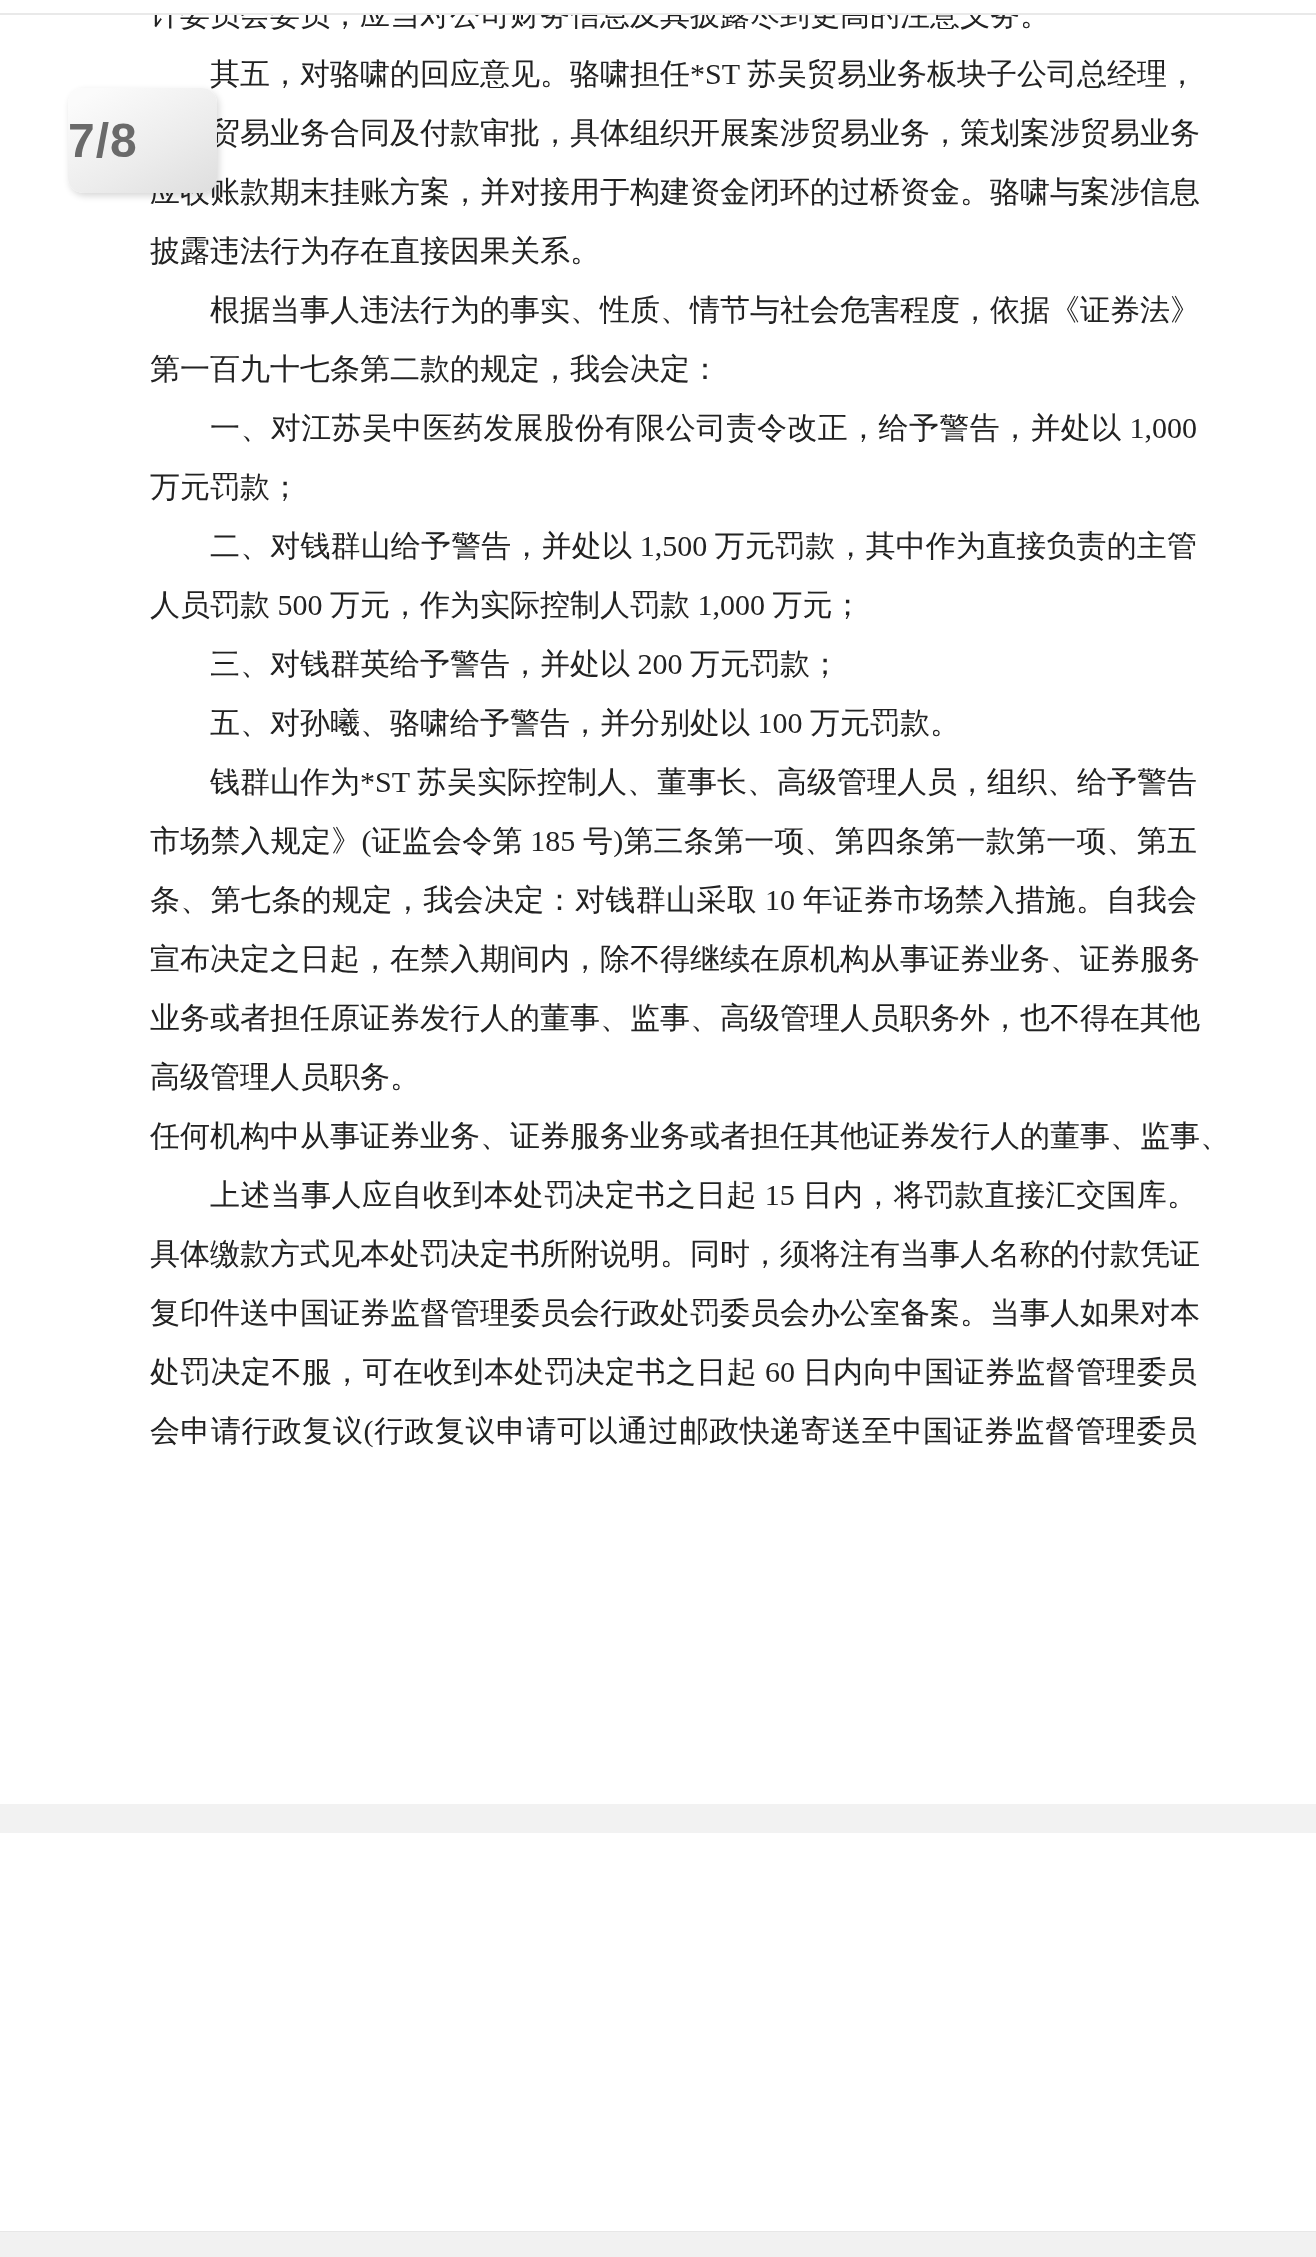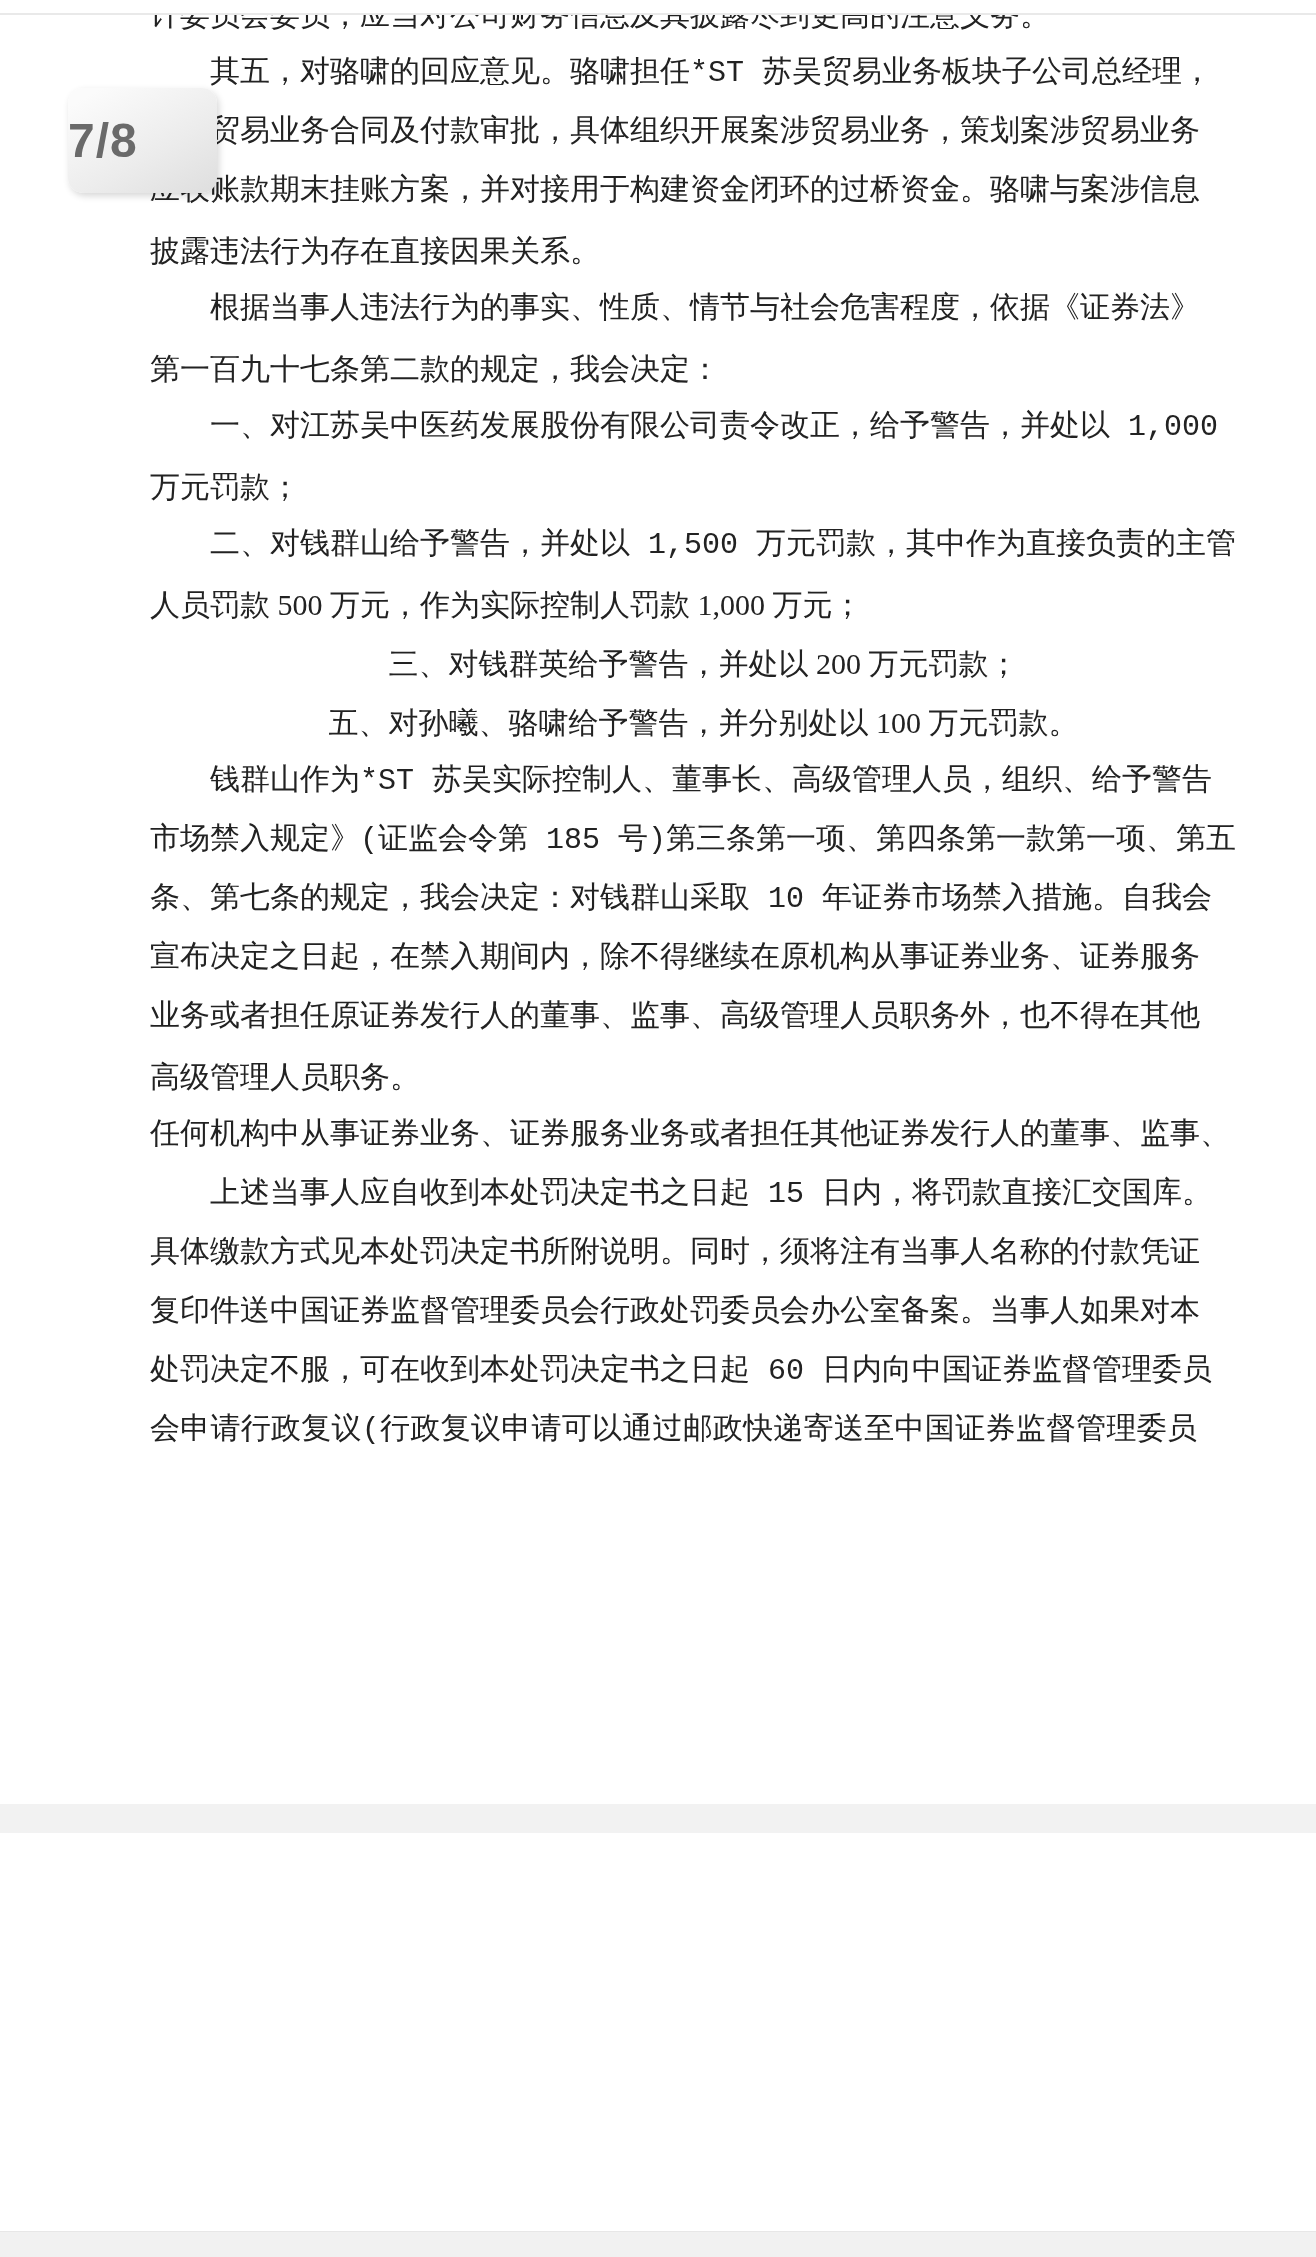--- a/index.html
+++ b/index.html
@@ -32,7 +32,6 @@
     text-align:justify;
     text-align-last:justify;
     text-justify:inter-character;
-    font-family:Liberation Mono, monospace;
   }
   .ind{padding-left:60px;text-align:center;}
   .gap-before{margin-top:56px;}

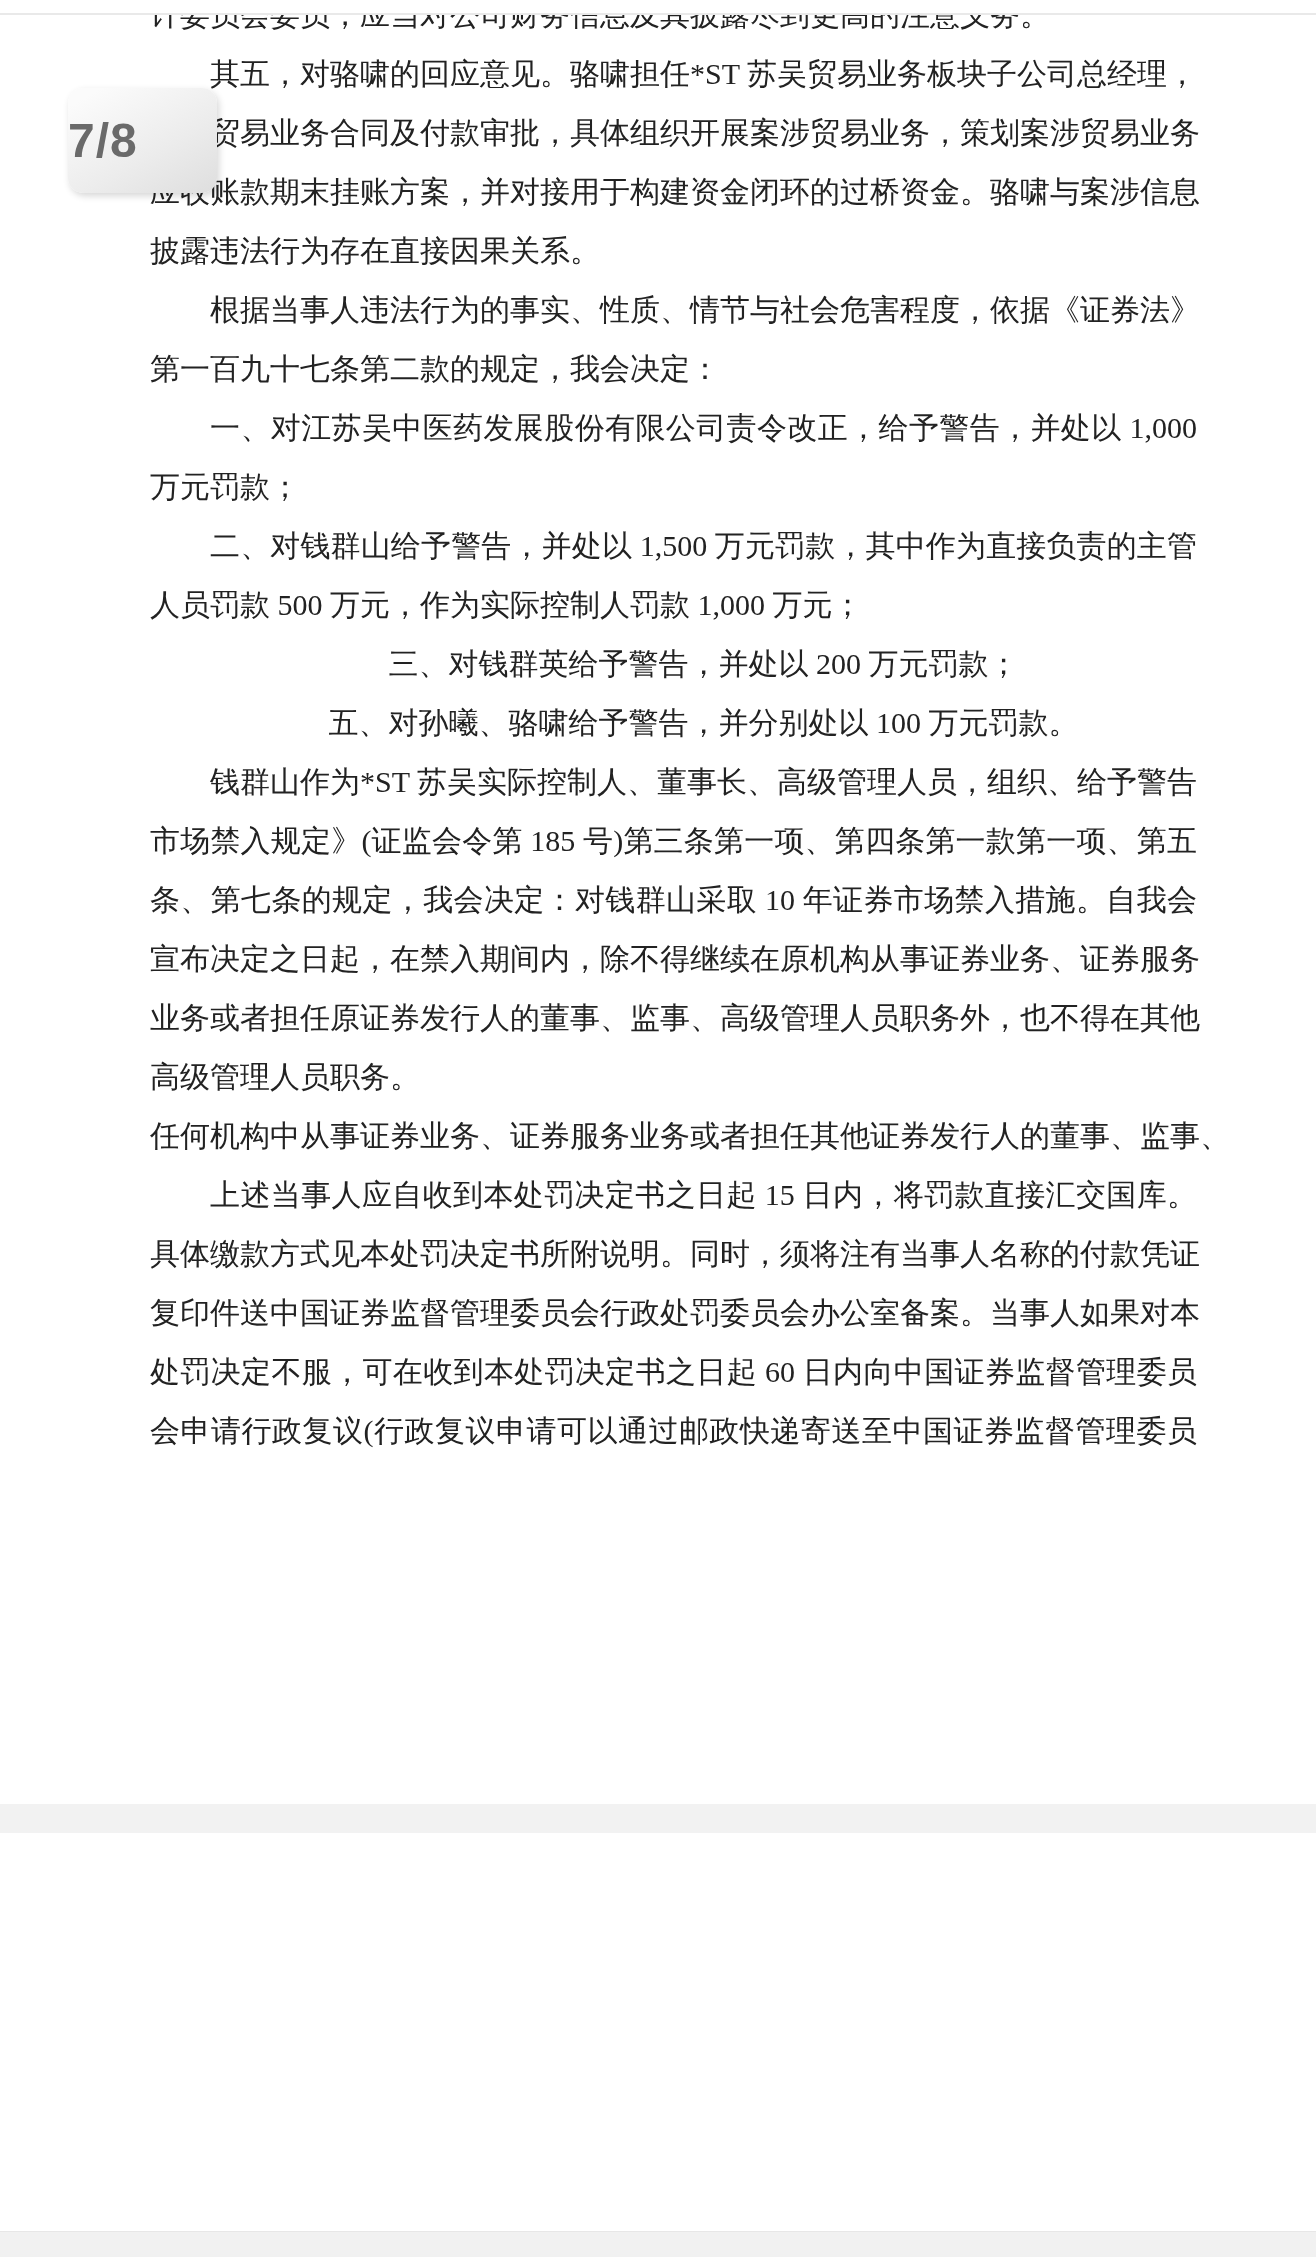--- a/index.html
+++ b/index.html
@@ -33,7 +33,7 @@
     text-align-last:justify;
     text-justify:inter-character;
   }
-  .ind{padding-left:60px;text-align:center;}
+  .ind{padding-left:60px;}
   .gap-before{margin-top:56px;}
   
   #top-bar{

